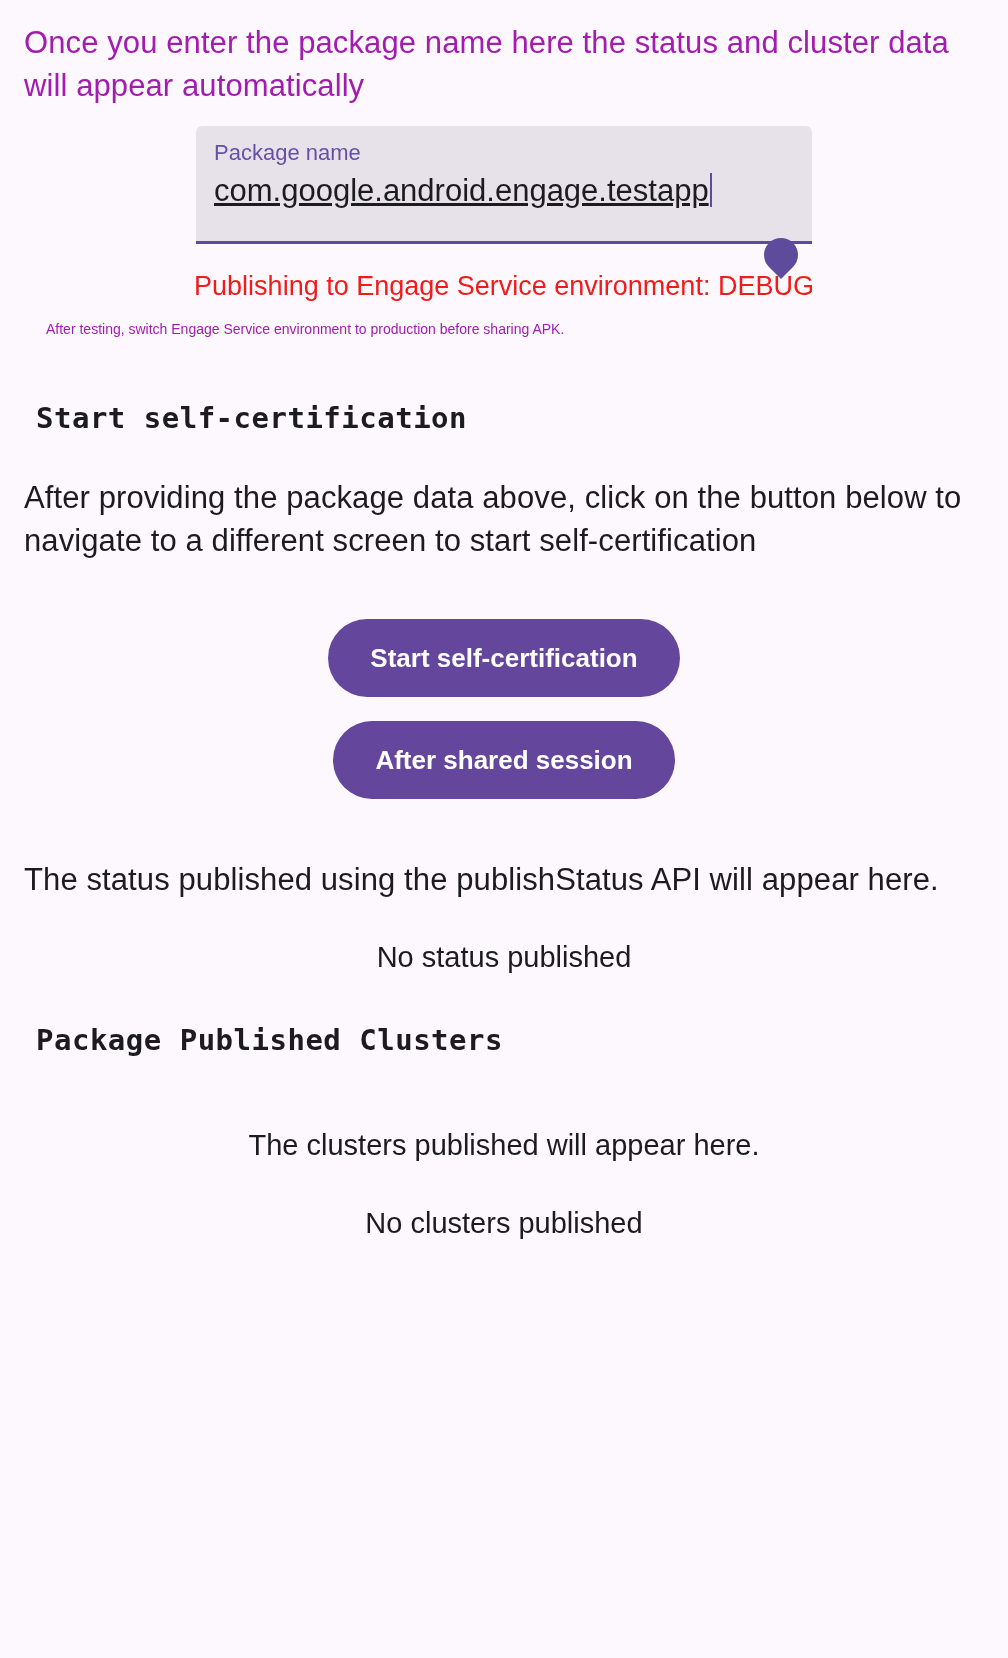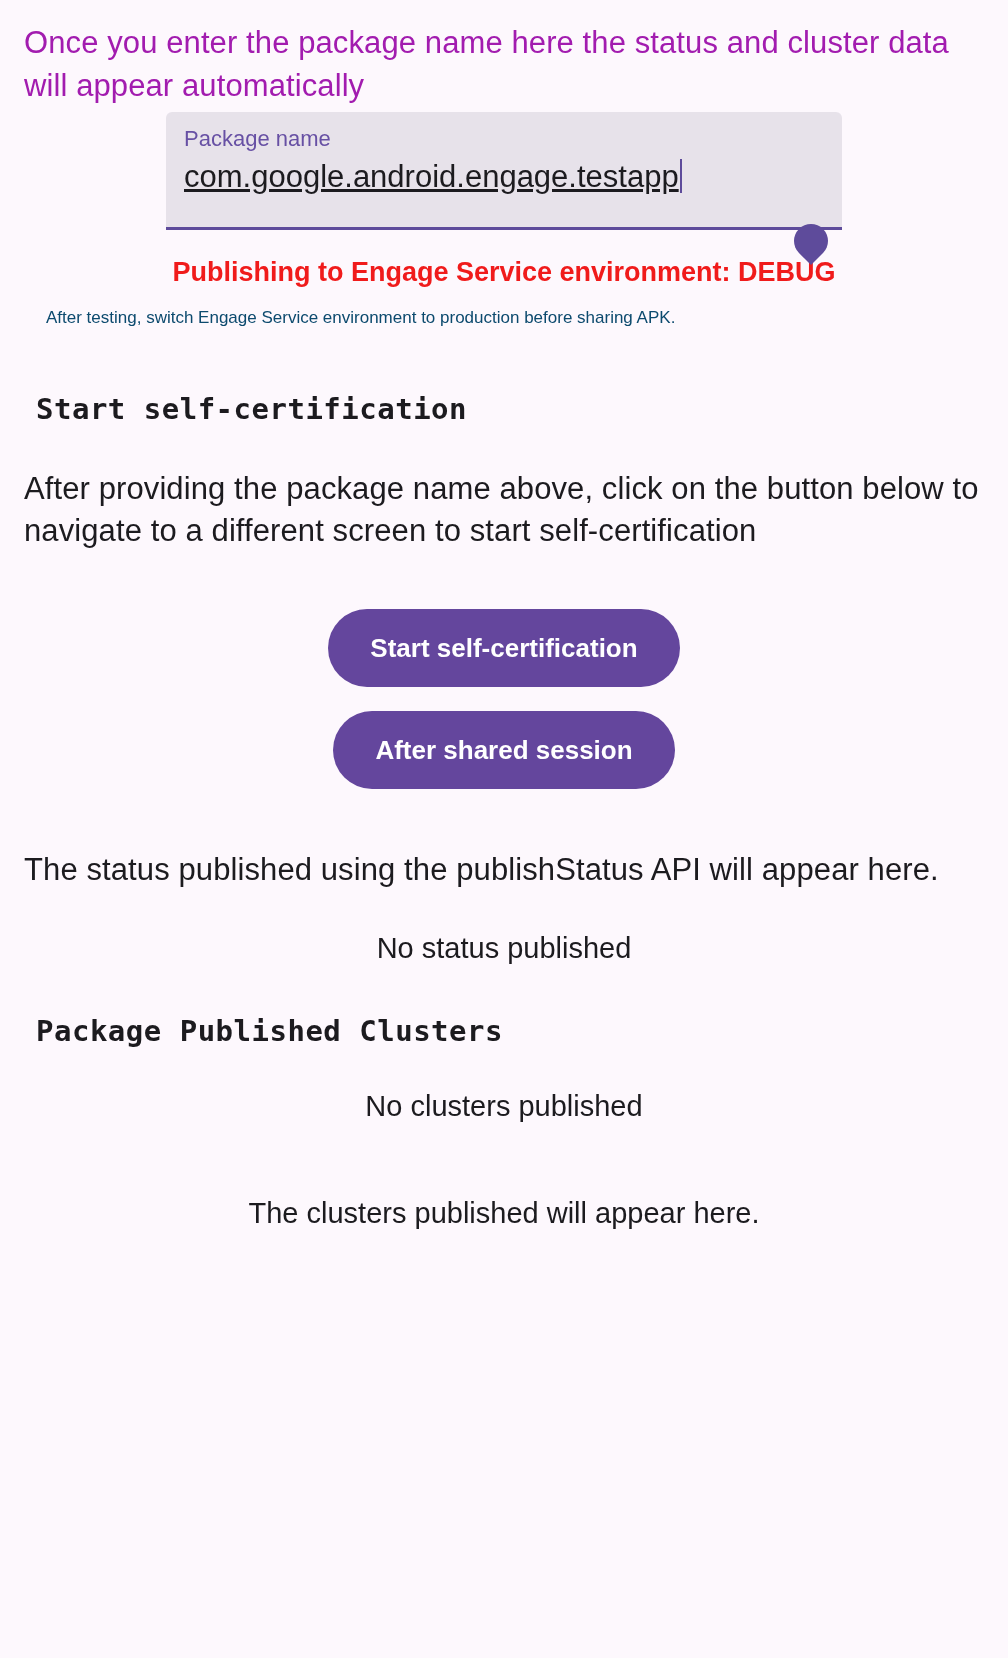--- a/index.html
+++ b/index.html
@@ -33,8 +33,8 @@
 
   
   .field-wrap {
-    margin: 4px auto 0 auto;
-    width: 676px;
+    margin: 18px auto 0 auto;
+    width: 616px;
     position: relative;
   }
   .textfield {

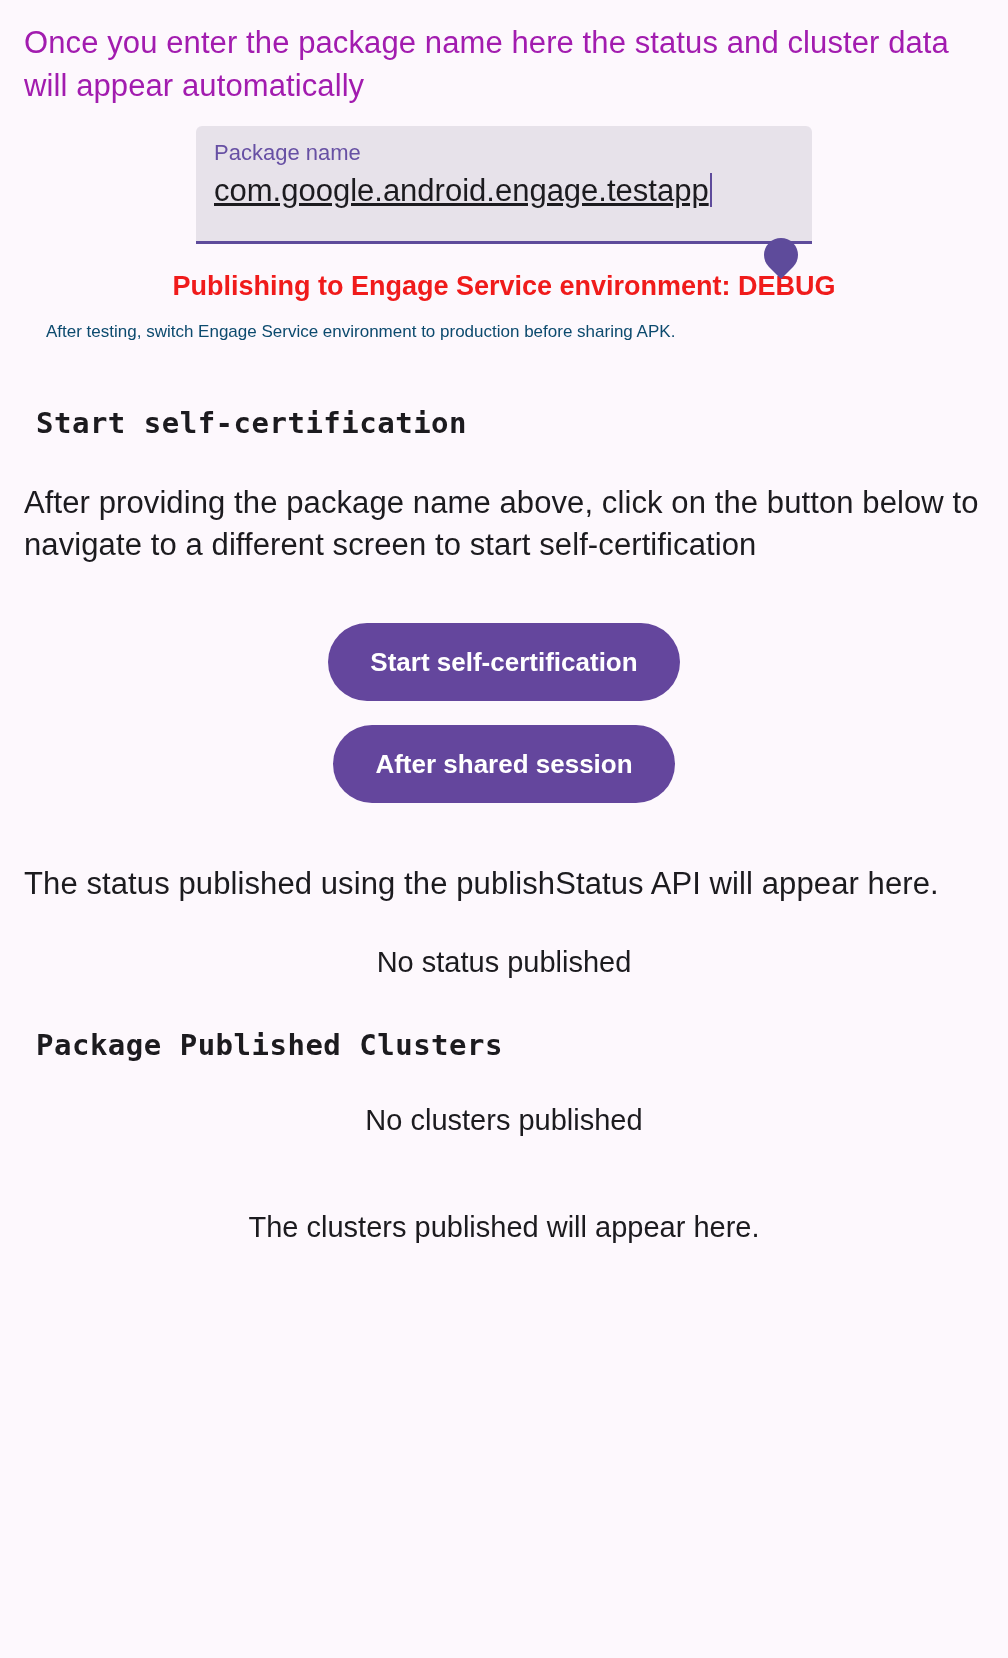--- a/index.html
+++ b/index.html
@@ -87,7 +87,6 @@
     text-align: center;
     margin: 26px 0 0 0;
     line-height: 1.25;
-    font-weight: bold;
   }
   .warn-sub {
     color: #0c4a6e;

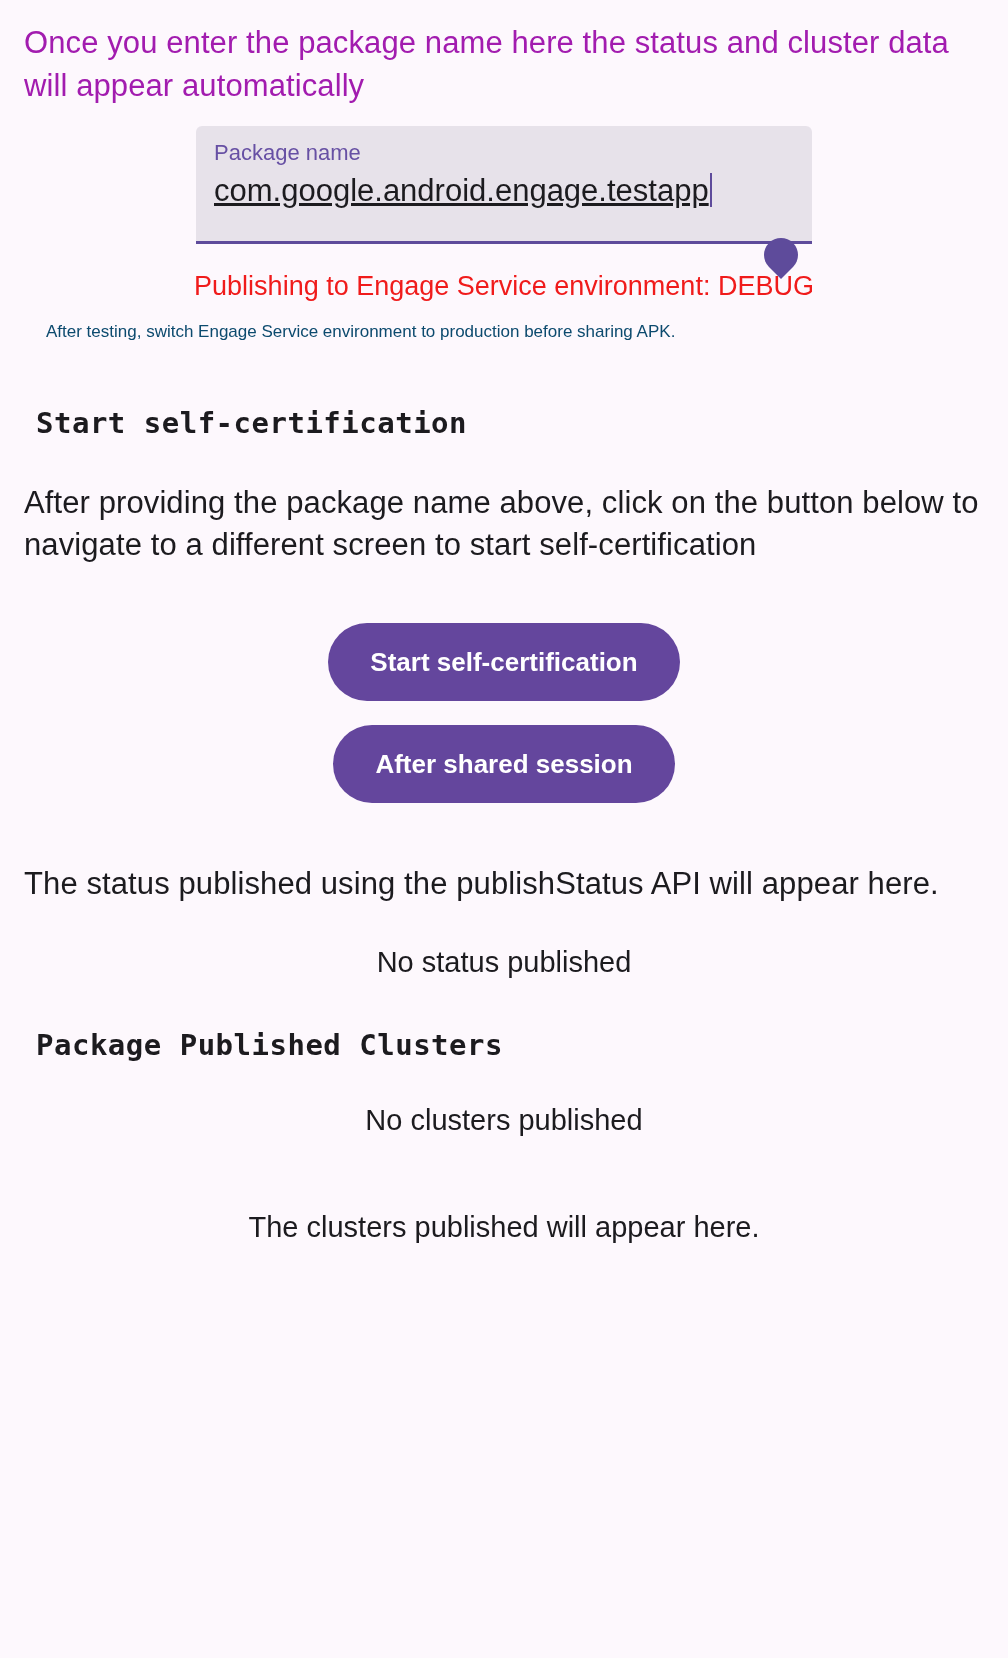--- a/index.html
+++ b/index.html
@@ -89,8 +89,8 @@
     line-height: 1.25;
   }
   .warn-sub {
-    color: #0c4a6e;
-    font-size: 17px;
+    color: #a21caf;
+    font-size: 14px;
     line-height: 1.55;
     margin: 16px 0 0 22px;
     max-width: 890px;

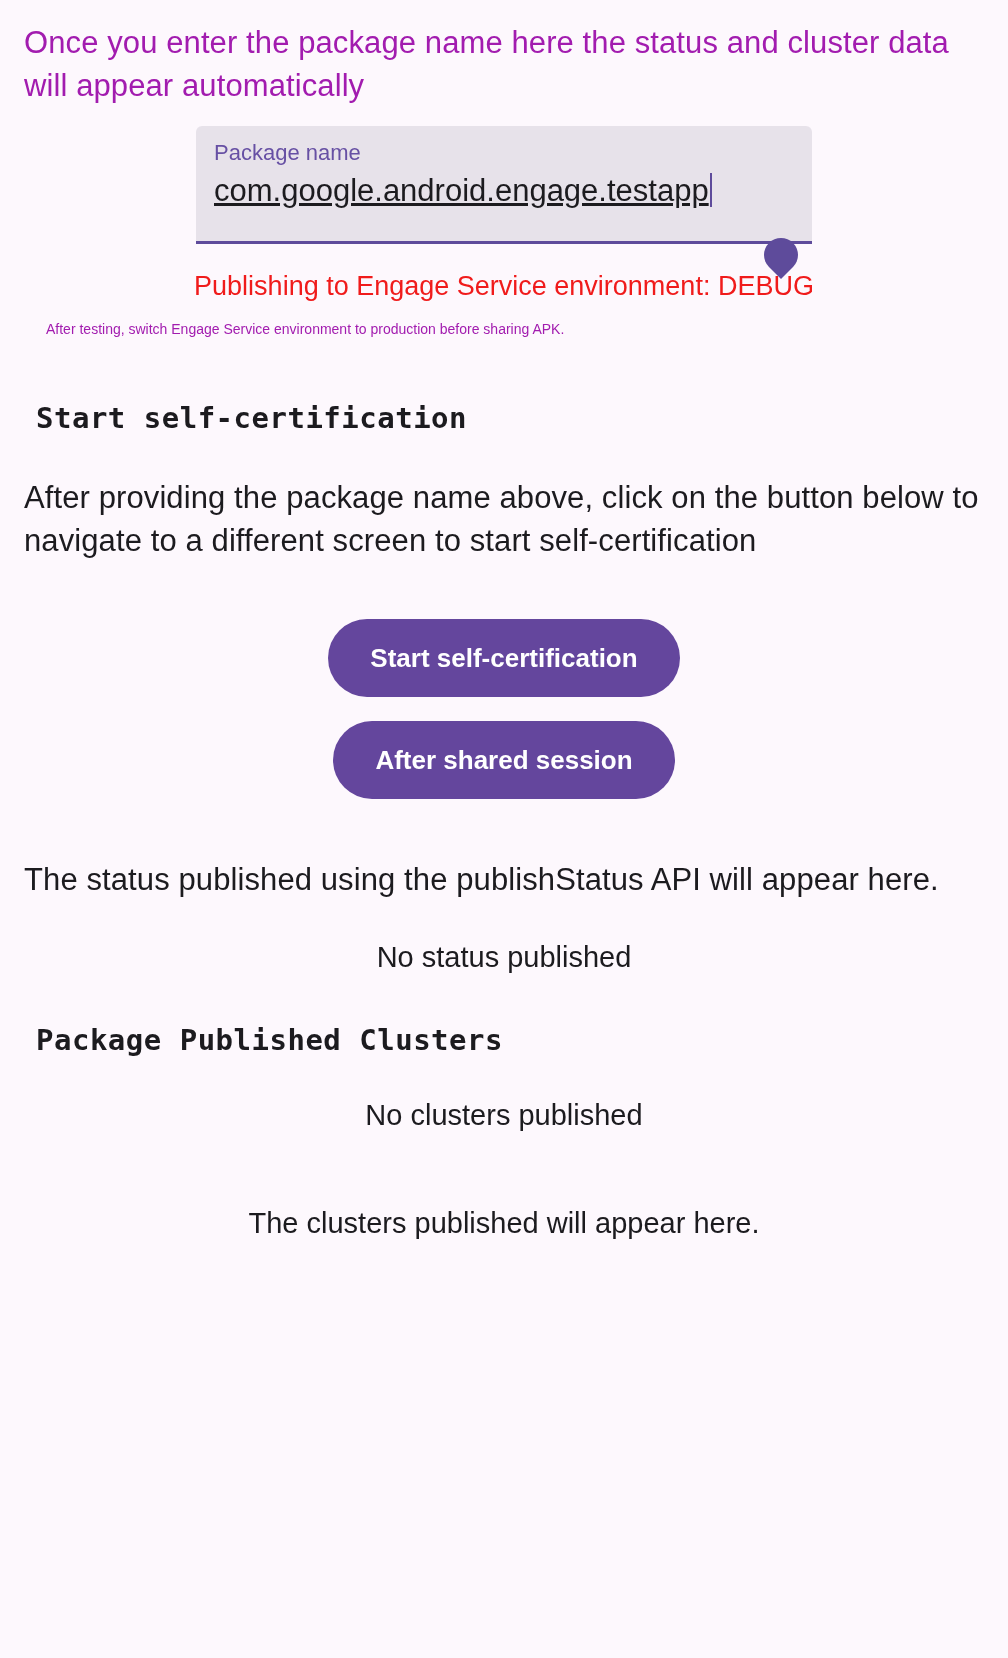--- a/index.html
+++ b/index.html
@@ -166,7 +166,7 @@
 
   <h2 class="section-header">Start self-certification</h2>
 
-  <p class="body-text" style="margin:42px 0 0 0;">After providing the package name above, click on the button below to navigate to a different screen to start self-certification</p>
+  <p class="body-text" style="margin:42px 0 0 0;">After providing the package data above, click on the button below to navigate to a different screen to start self-certification</p>
 
   <div class="btn-row" style="margin-top: 56px;">
     <button class="pill-btn">Start self-certification</button>

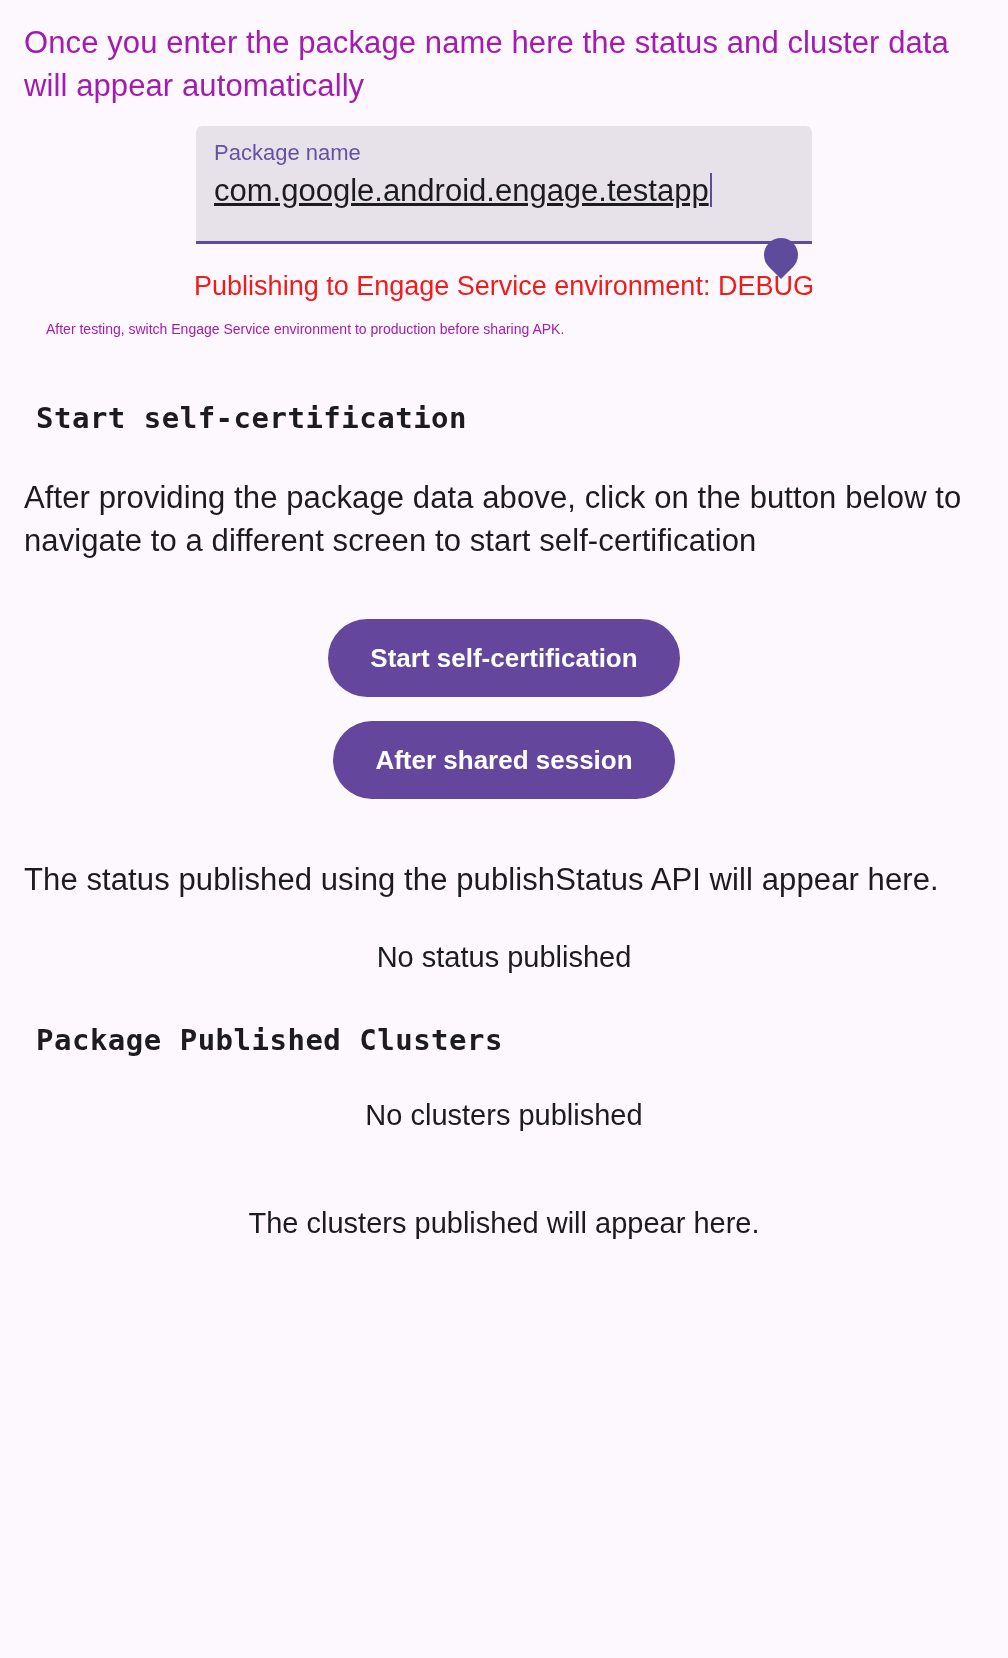--- a/index.html
+++ b/index.html
@@ -183,9 +183,9 @@
 
   <h2 class="section-header" style="margin-top: 46px;">Package Published Clusters</h2>
 
+  <p class="centered-note" style="margin:70px 0 0 0;">The clusters published will appear here.</p>
+
   <p class="centered-note" style="margin:40px 0 0 0;">No clusters published</p>
-
-  <p class="centered-note" style="margin:70px 0 0 0;">The clusters published will appear here.</p>
 
 </div>
 

